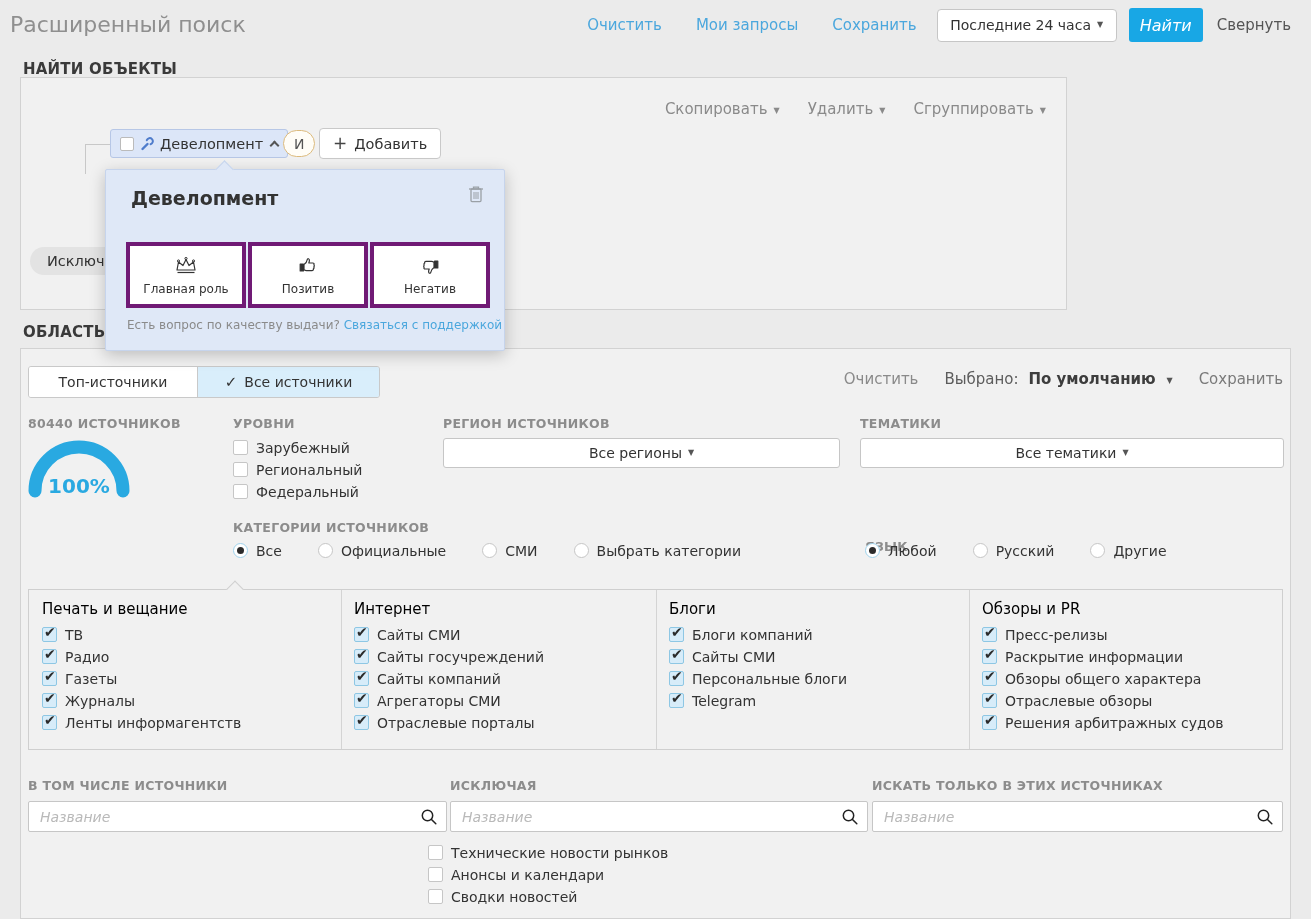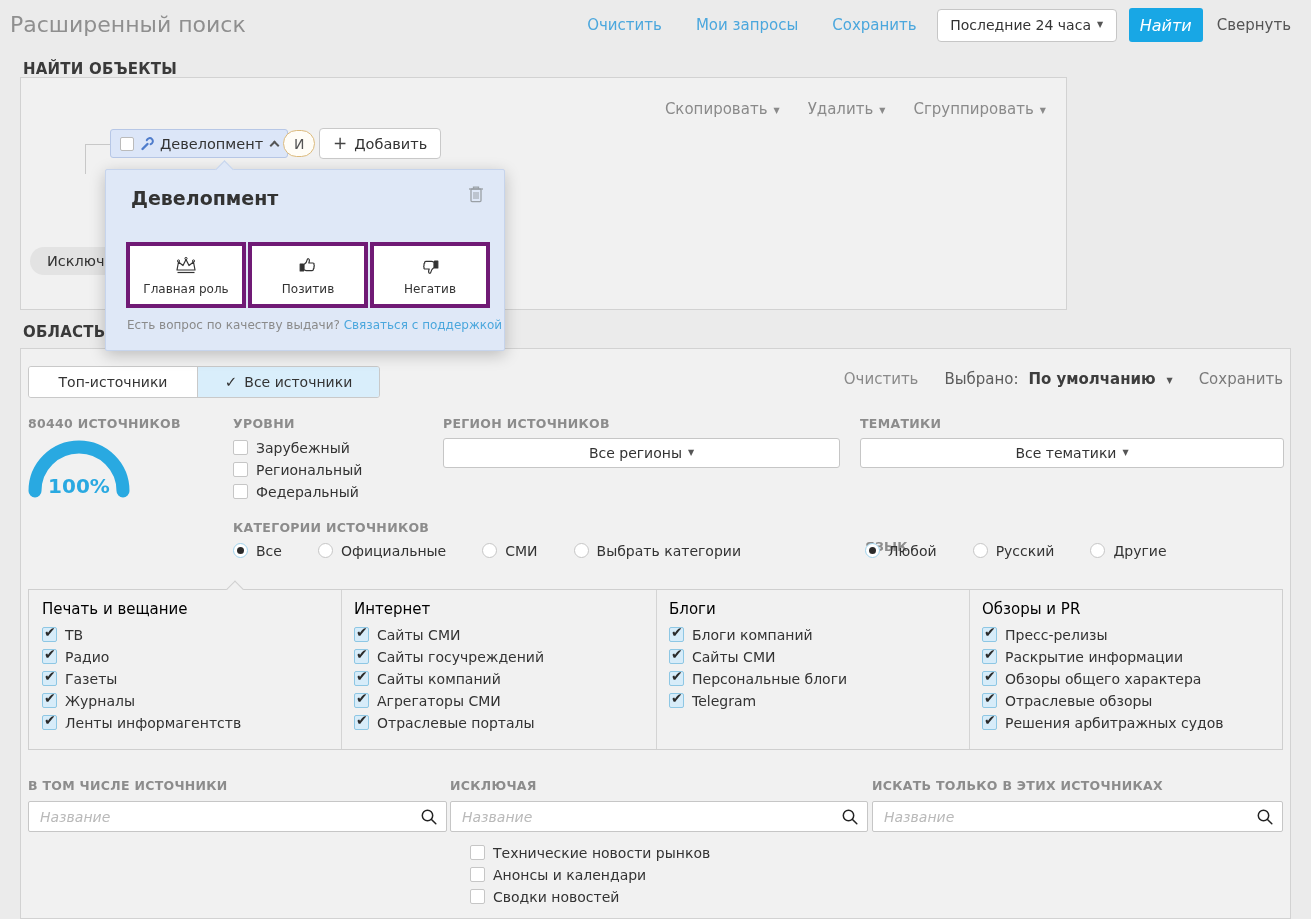--- a/index.html
+++ b/index.html
@@ -385,7 +385,7 @@
   </svg>
 </div>
 
-<div class="col-list" style="left:470px; top:845px;">
+<div class="col-list" style="left:428px; top:845px;">
   <div class="row">
       <span class="cb"></span>
       <span>Технические новости рынков</span>

